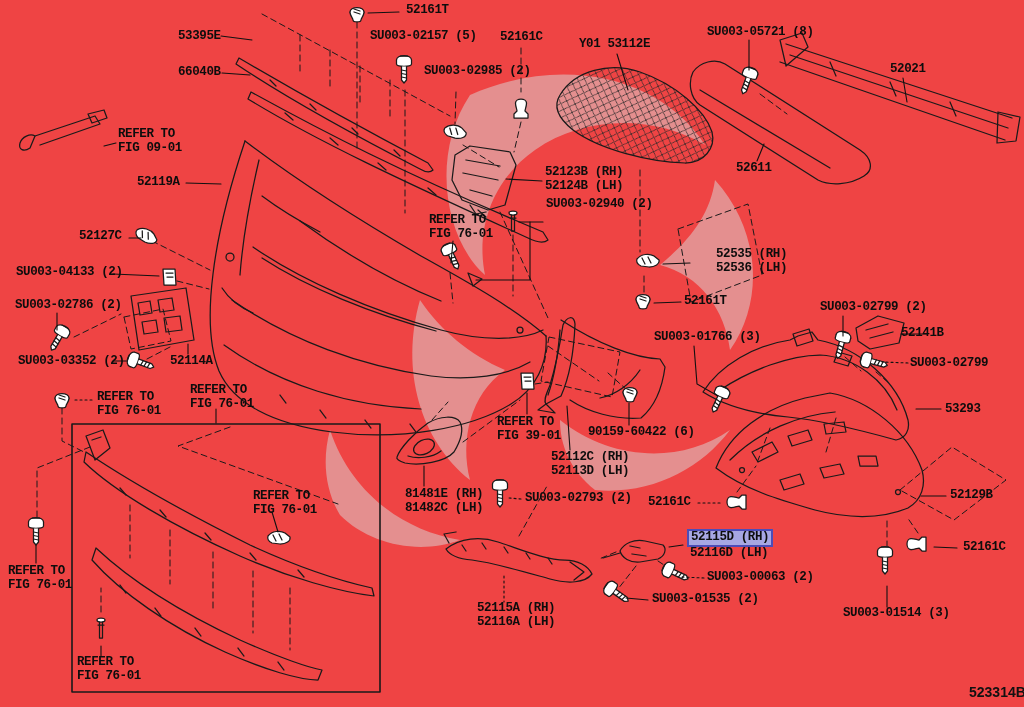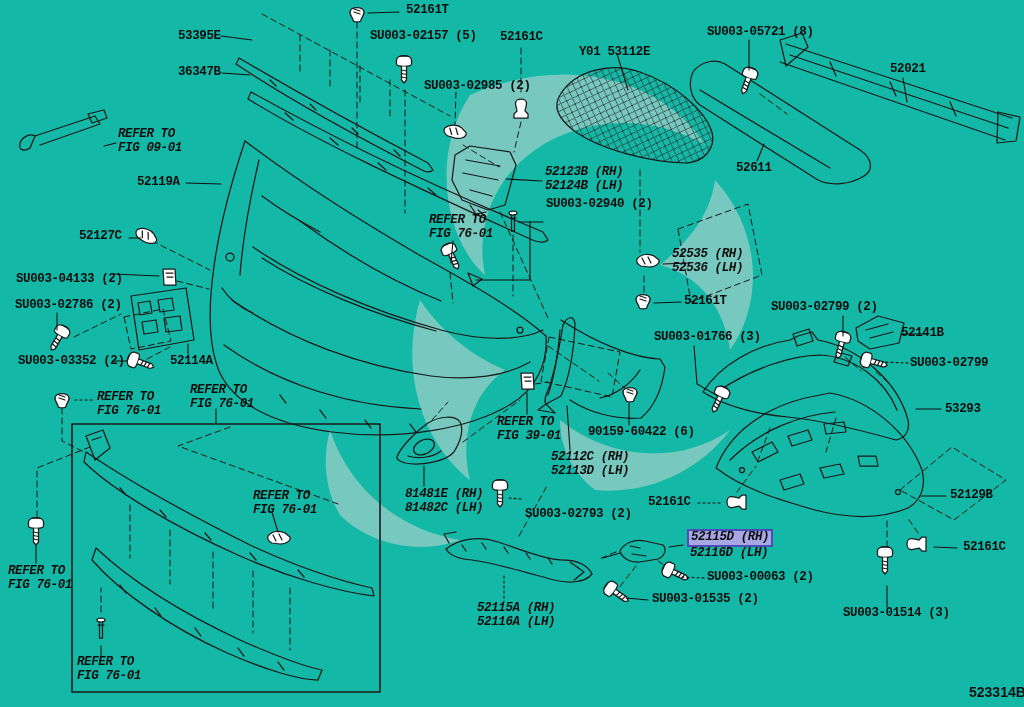--- a/index.html
+++ b/index.html
@@ -3,7 +3,7 @@
 <meta charset="utf-8">
 <style>
   html,body{margin:0;padding:0;background:#fff;}
-  #stage{position:relative;width:1024px;height:707px;background:#14b8a6;overflow:hidden;
+  #stage{position:relative;width:1024px;height:707px;background:#ef4444;overflow:hidden;
          font-family:"Liberation Mono",monospace;}
   #art{position:absolute;left:0;top:0;}
   .lbl{position:absolute;font-family:"Liberation Mono",monospace;font-weight:bold;

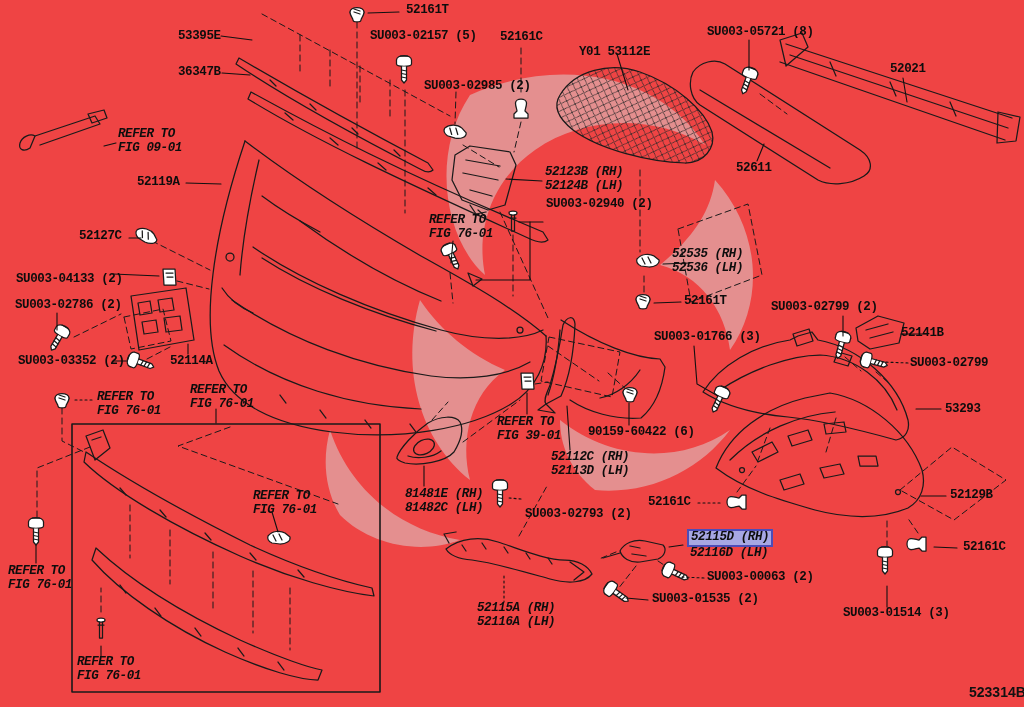--- a/index.html
+++ b/index.html
@@ -317,7 +317,7 @@
   <div class="lbl" style="left:370px;top:30px">SU003-02157 (5)</div>
   <div class="lbl" style="left:178px;top:30px">53395E</div>
   <div class="lbl" style="left:500px;top:31px">52161C</div>
-  <div class="lbl" style="left:579px;top:46px">Y01 53112E</div>
+  <div class="lbl" style="left:579px;top:38px">Y01 53112E</div>
   <div class="lbl" style="left:707px;top:26px">SU003-05721 (8)</div>
   <div class="lbl" style="left:890px;top:63px">52021</div>
   <div class="lbl" style="left:178px;top:66px">36347B</div>

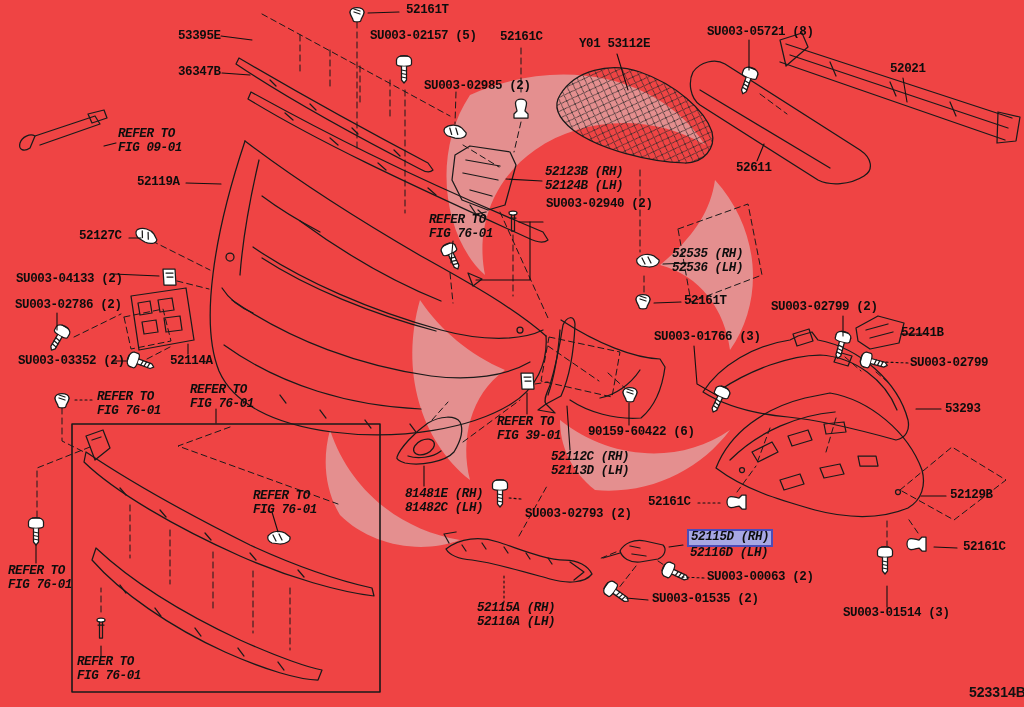--- a/index.html
+++ b/index.html
@@ -320,7 +320,7 @@
   <div class="lbl" style="left:579px;top:38px">Y01 53112E</div>
   <div class="lbl" style="left:707px;top:26px">SU003-05721 (8)</div>
   <div class="lbl" style="left:890px;top:63px">52021</div>
-  <div class="lbl" style="left:178px;top:66px">36347B</div>
+  <div class="lbl" style="left:178px;top:66px">66040B</div>
   <div class="lbl" style="left:424px;top:80px">SU003-02985 (2)</div>
 
   <div class="lbl" style="left:118px;top:128px">

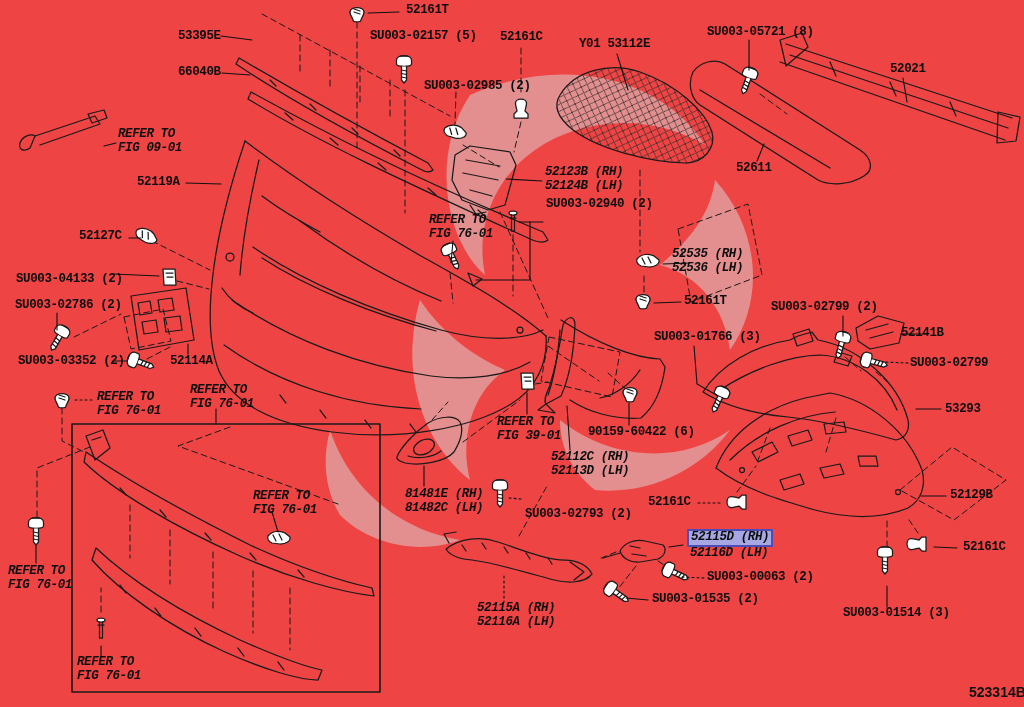--- a/index.html
+++ b/index.html
@@ -321,7 +321,7 @@
   <div class="lbl" style="left:707px;top:26px">SU003-05721 (8)</div>
   <div class="lbl" style="left:890px;top:63px">52021</div>
   <div class="lbl" style="left:178px;top:66px">66040B</div>
-  <div class="lbl" style="left:424px;top:80px">SU003-02985 (2)</div>
+  <div class="lbl" style="left:424px;top:65px">SU003-02985 (2)</div>
 
   <div class="lbl" style="left:118px;top:128px">
     <span>REFER TO</span>

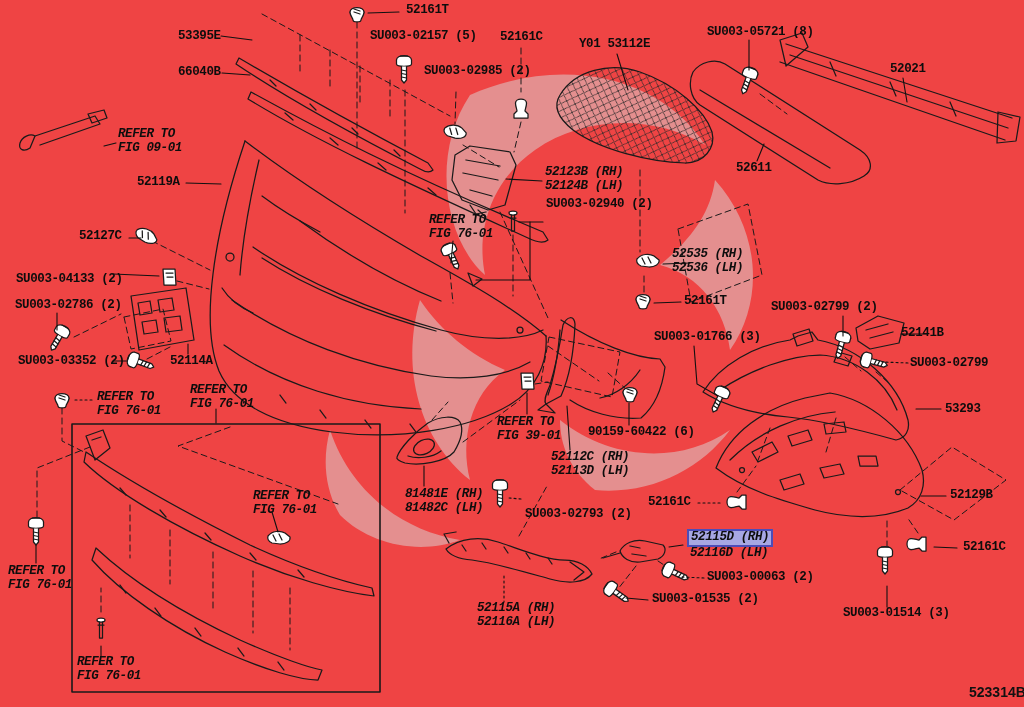--- a/index.html
+++ b/index.html
@@ -9,7 +9,7 @@
   .lbl{position:absolute;font-family:"Liberation Mono",monospace;font-weight:bold;
        font-size:12.5px;line-height:13.5px;color:#0d0d0d;white-space:nowrap;
        letter-spacing:-0.4px;}
-  .lbl span{display:block;font-style:italic;}
+  .lbl span{display:block;}
   .lbl .hl{display:inline-block;background:#a7a7e3;border:2px solid #4d4db8;
            padding:0 2px;margin:-2px 0 0 -3px;}
   .code{position:absolute;font-family:Liberation Sans, sans-serif;font-weight:bold;

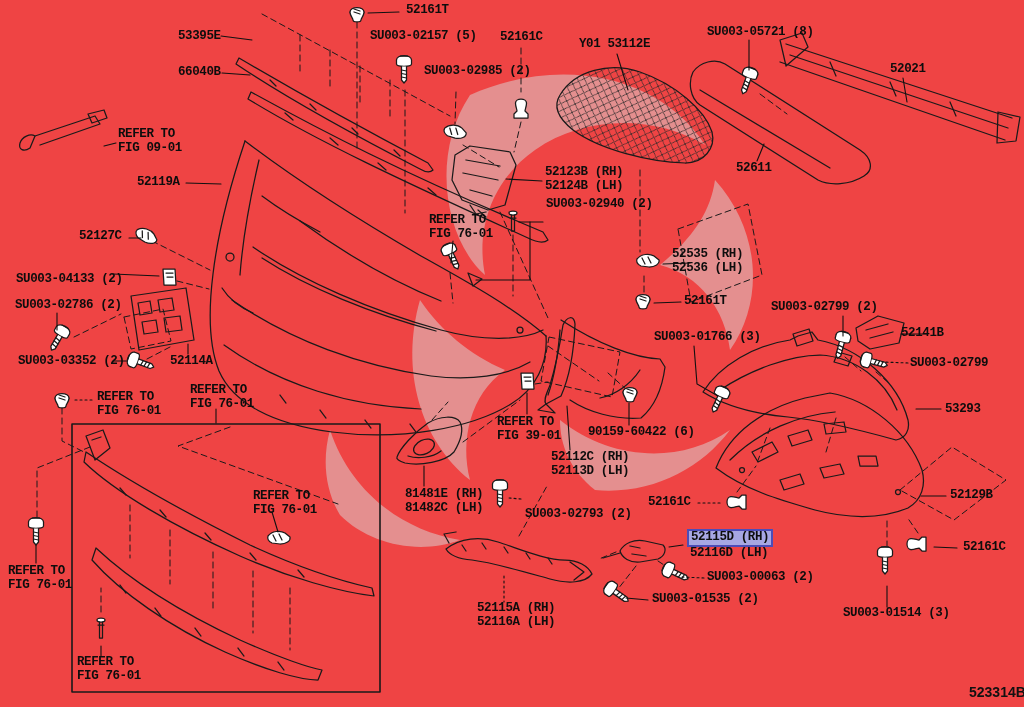--- a/index.html
+++ b/index.html
@@ -346,7 +346,7 @@
   <div class="lbl" style="left:546px;top:198px">SU003-02940 (2)</div>
   <div class="lbl" style="left:16px;top:273px">SU003-04133 (2)</div>
 
-  <div class="lbl" style="left:672px;top:248px">
+  <div class="lbl" style="left:716px;top:248px">
     <span>52535 (RH)</span>
     <span>52536 (LH)</span>
   </div>

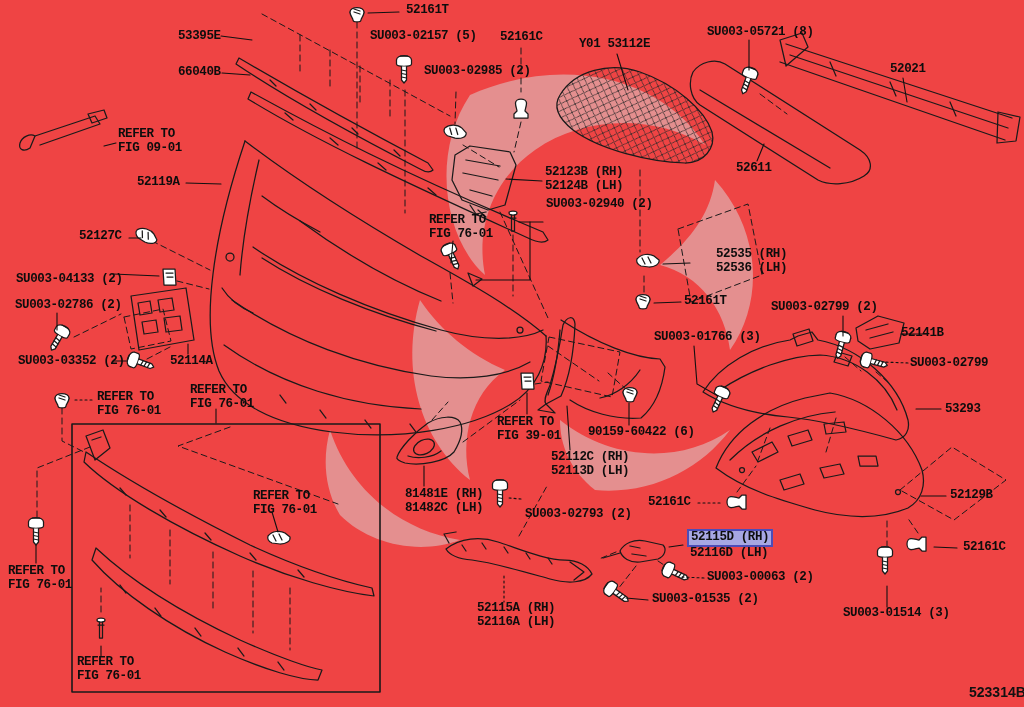--- a/index.html
+++ b/index.html
@@ -344,7 +344,7 @@
   </div>
 
   <div class="lbl" style="left:546px;top:198px">SU003-02940 (2)</div>
-  <div class="lbl" style="left:16px;top:273px">SU003-04133 (2)</div>
+  <div class="lbl" style="left:16px;top:266px">SU003-04133 (2)</div>
 
   <div class="lbl" style="left:716px;top:248px">
     <span>52535 (RH)</span>

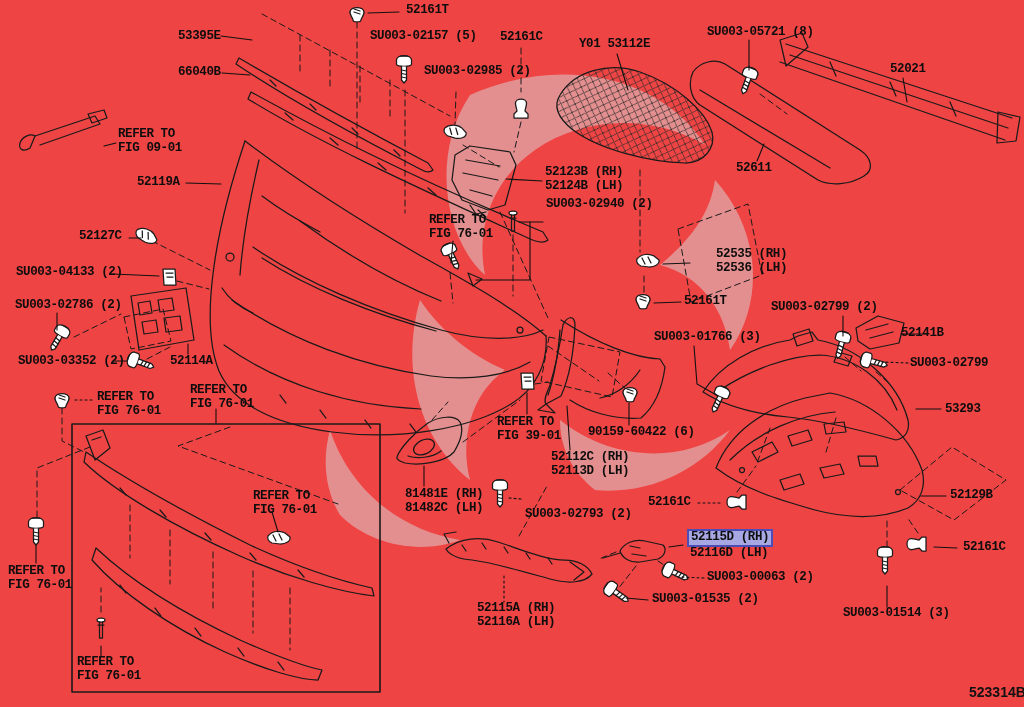--- a/index.html
+++ b/index.html
@@ -353,7 +353,7 @@
 
   <div class="lbl" style="left:15px;top:299px">SU003-02786 (2)</div>
   <div class="lbl" style="left:684px;top:295px">52161T</div>
-  <div class="lbl" style="left:771px;top:301px">SU003-02799 (2)</div>
+  <div class="lbl" style="left:820px;top:301px">SU003-02799 (2)</div>
   <div class="lbl" style="left:901px;top:327px">52141B</div>
   <div class="lbl" style="left:654px;top:331px">SU003-01766 (3)</div>
   <div class="lbl" style="left:18px;top:355px">SU003-03352 (2)</div>

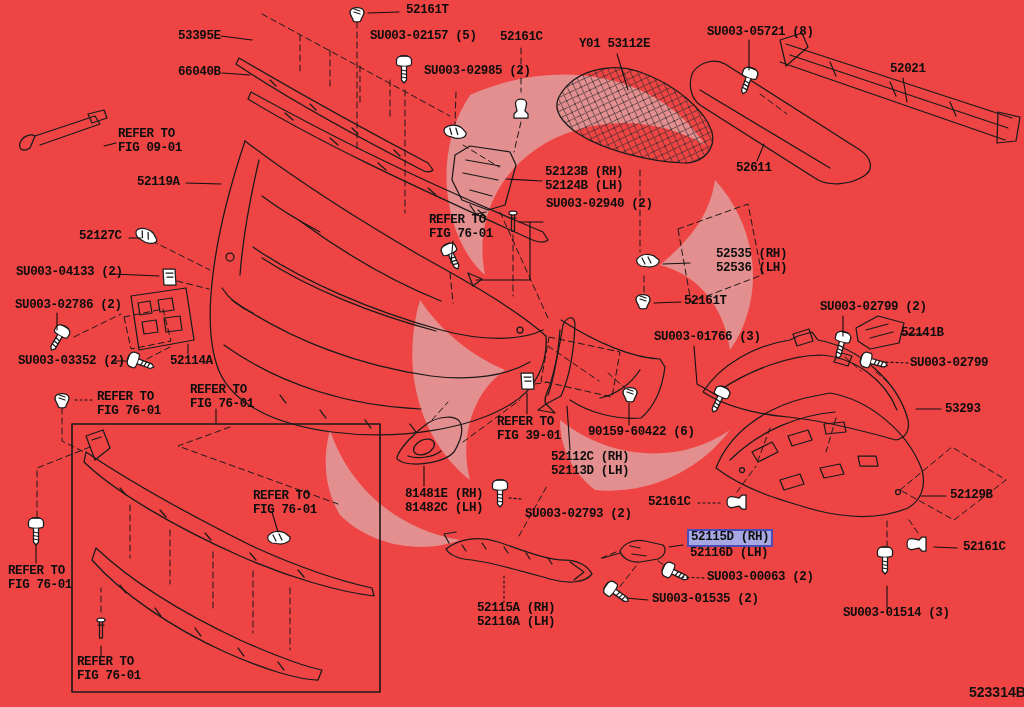--- a/index.html
+++ b/index.html
@@ -392,7 +392,7 @@
     <span>FIG 76-01</span>
   </div>
 
-  <div class="lbl" style="left:525px;top:508px">SU003-02793 (2)</div>
+  <div class="lbl" style="left:525px;top:492px">SU003-02793 (2)</div>
   <div class="lbl" style="left:648px;top:496px">52161C</div>
   <div class="lbl" style="left:950px;top:489px">52129B</div>
 

